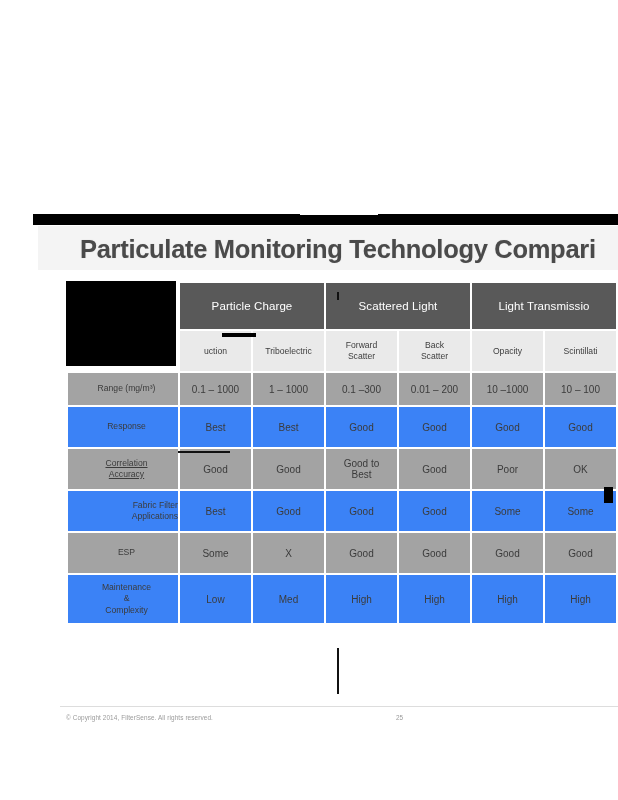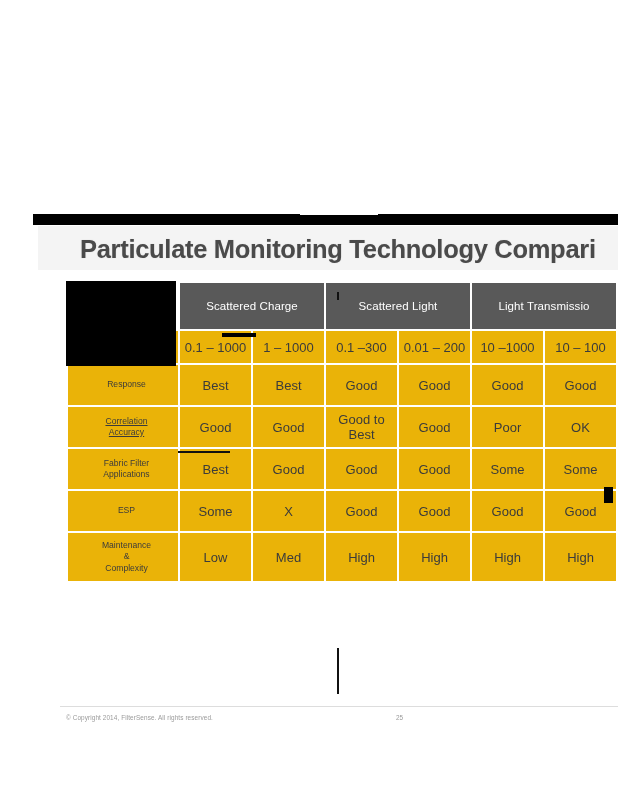--- a/index.html
+++ b/index.html
@@ -240,7 +240,7 @@
       <thead>
         <tr>
           <th class="grp-head blank" style="width:110px"></th>
-          <th class="grp-head" colspan="2">Scattered Charge</th>
+          <th class="grp-head" colspan="2">Particle Charge</th>
           <th class="grp-head" colspan="2">Scattered Light</th>
           <th class="grp-head" colspan="2">Light Transmissio</th>
         </tr>

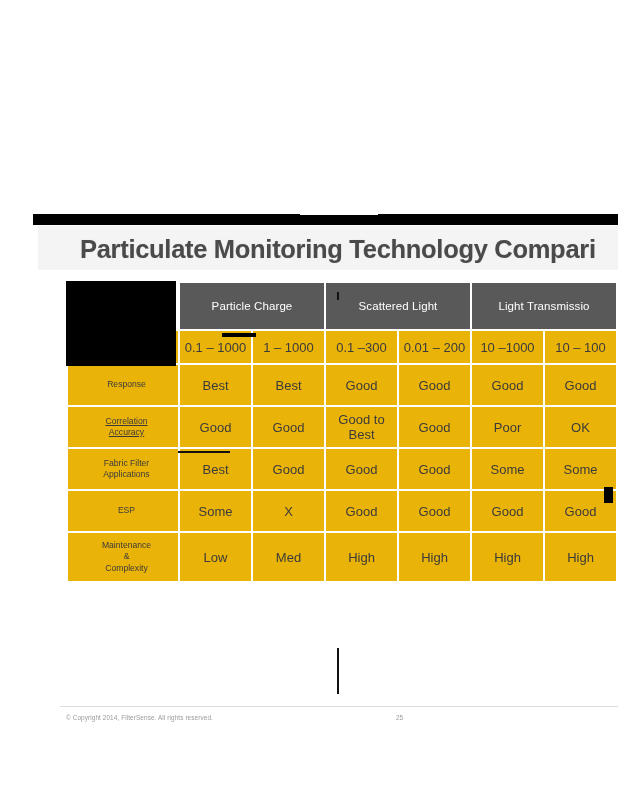--- a/index.html
+++ b/index.html
@@ -244,6 +244,15 @@
           <th class="grp-head" colspan="2">Scattered Light</th>
           <th class="grp-head" colspan="2">Light Transmissio</th>
         </tr>
+        <tr>
+          <th class="sub-head blank" style="width:110px"></th>
+          <th class="sub-head" style="width:72px">uction</th>
+          <th class="sub-head" style="width:88px">Triboelectric</th>
+          <th class="sub-head" style="width:78px">Forward<br>Scatter</th>
+          <th class="sub-head" style="width:78px">Back<br>Scatter</th>
+          <th class="sub-head" style="width:72px">Opacity</th>
+          <th class="sub-head" style="width:72px">Scintillati</th>
+        </tr>
       </thead>
       <tbody id="table-body">
           <tr class="band-white r-short">

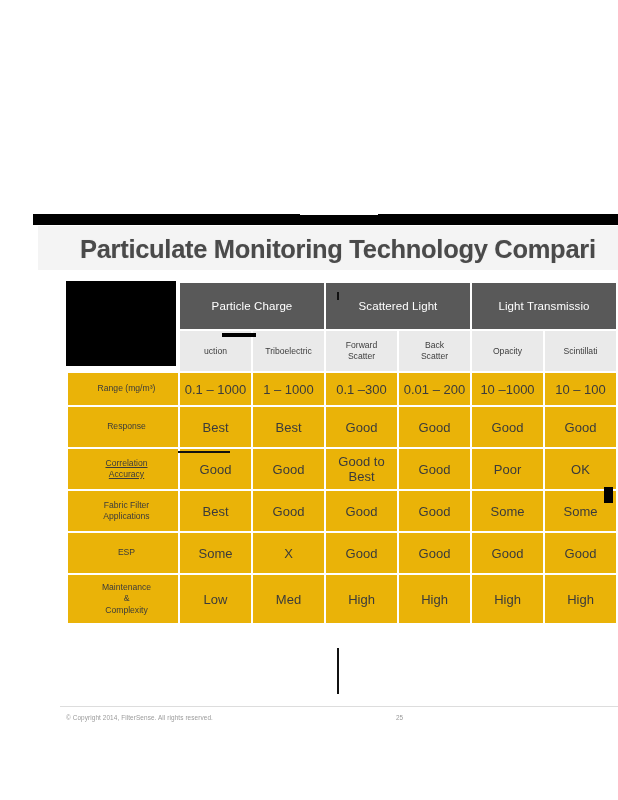--- a/index.html
+++ b/index.html
@@ -131,7 +131,7 @@
     color: #3b3b3b;
   }
   .band-grey td { background: #eab308; }
-  .band-white td { background: #eab308; }
+  .band-white td { background: #a3a3a3; }
 
   tr.r-tall td { height: 40px; }
   tr.r-short td { height: 32px; }

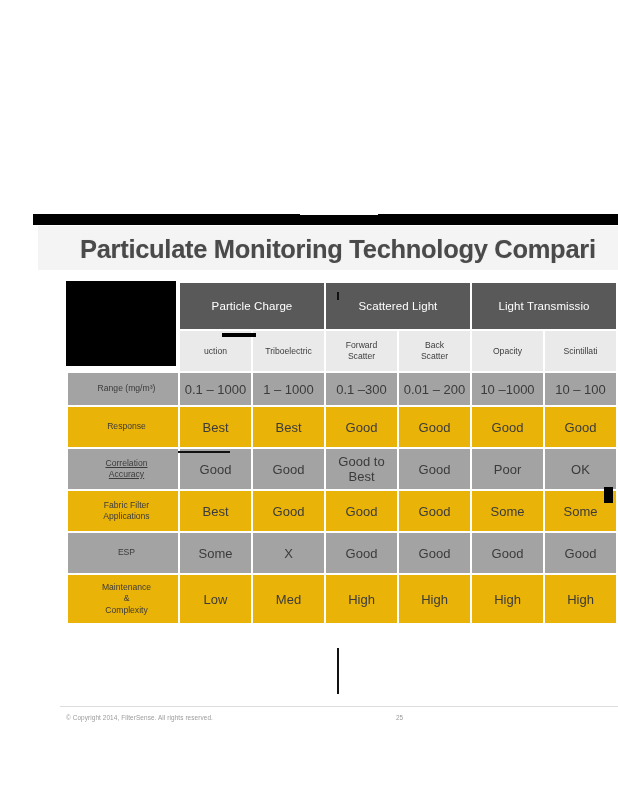--- a/index.html
+++ b/index.html
@@ -127,7 +127,7 @@
     line-height: 11.5px;
   }
   .cell {
-    font-size: 13px;
+    font-size: 10px;
     color: #3b3b3b;
   }
   .band-grey td { background: #eab308; }

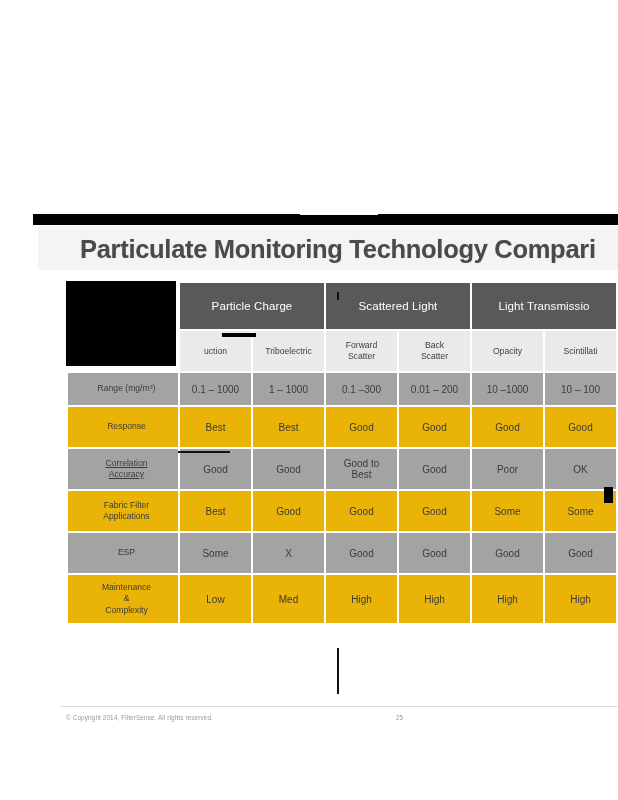--- a/index.html
+++ b/index.html
@@ -130,7 +130,7 @@
     font-size: 10px;
     color: #3b3b3b;
   }
-  .band-grey td { background: #eab308; }
+  .band-grey td { background: #3b82f6; }
   .band-white td { background: #a3a3a3; }
 
   tr.r-tall td { height: 40px; }

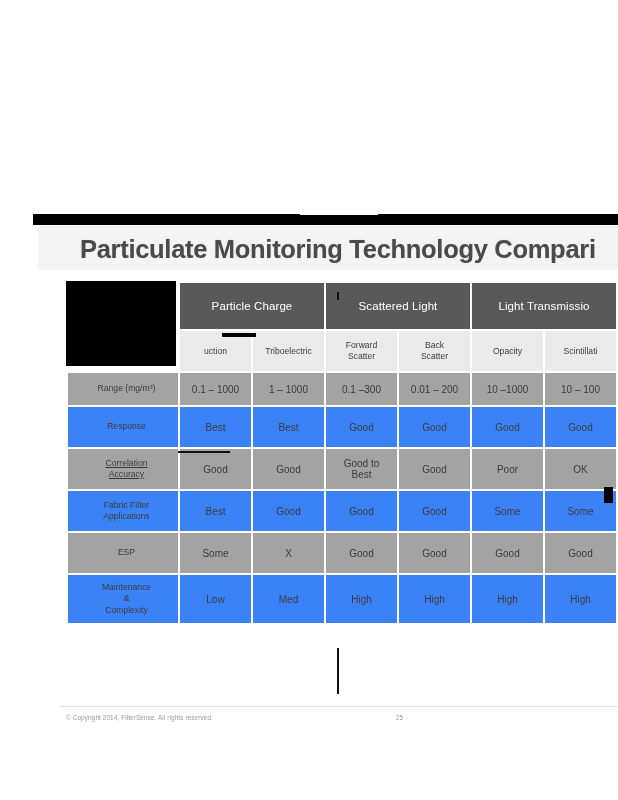--- a/index.html
+++ b/index.html
@@ -283,7 +283,7 @@
             <td class="cell" style="width: 72px;">OK</td>
           </tr>
           <tr class="band-grey r-tall">
-            <td class="row-label" style="width: 110px;">Fabric Filter<br>Applications</td>
+            <td class="row-label" style="width: 110px; text-align: right;">Fabric Filter<br>Applications</td>
             <td class="cell" style="width: 72px;">Best</td>
             <td class="cell" style="width: 88px;">Good</td>
             <td class="cell" style="width: 78px;">Good</td>

